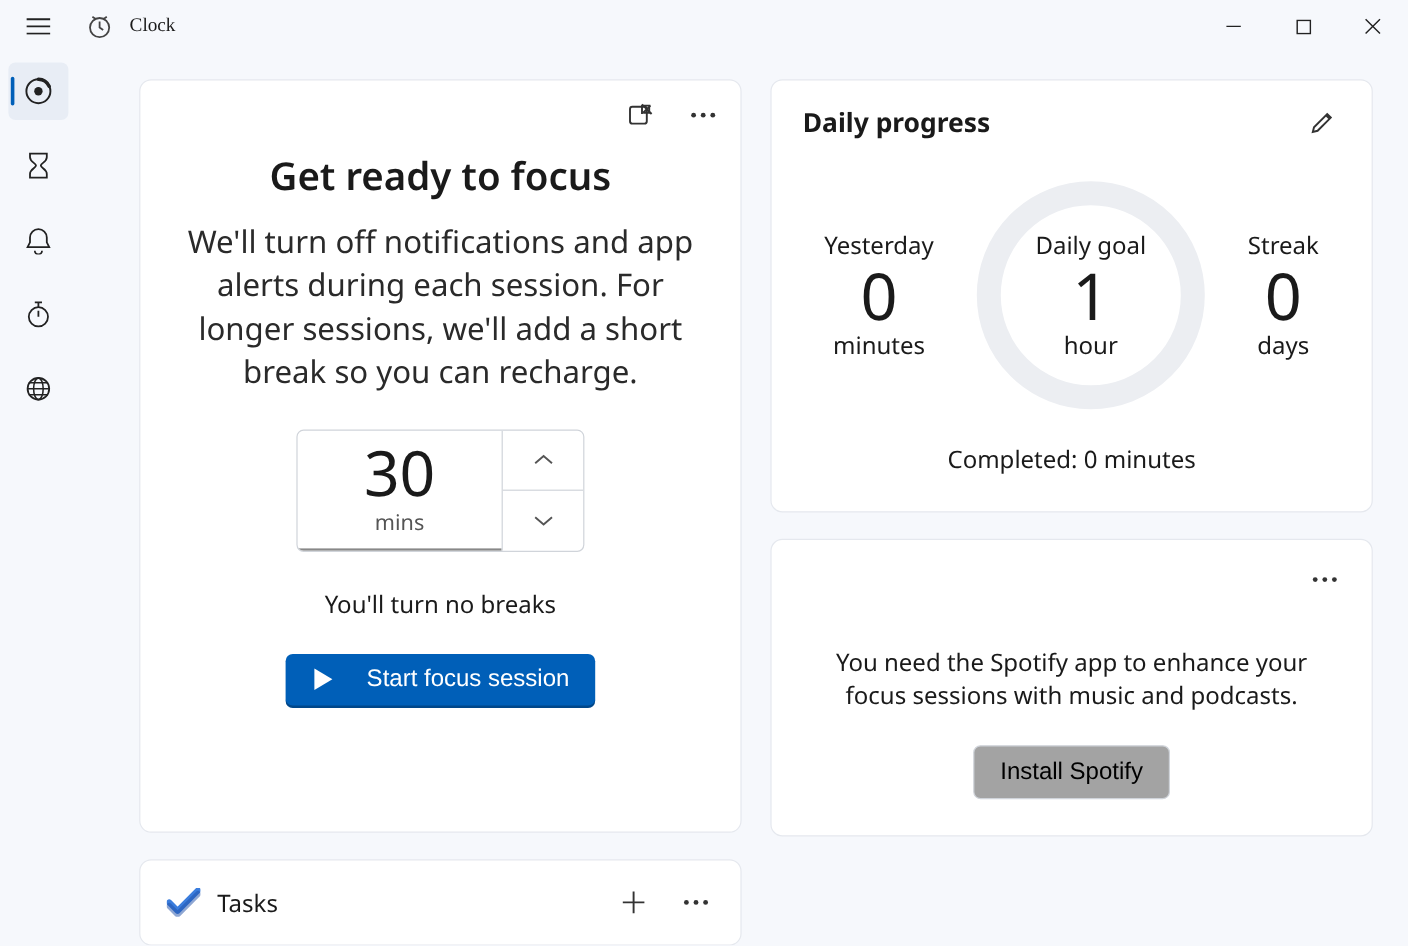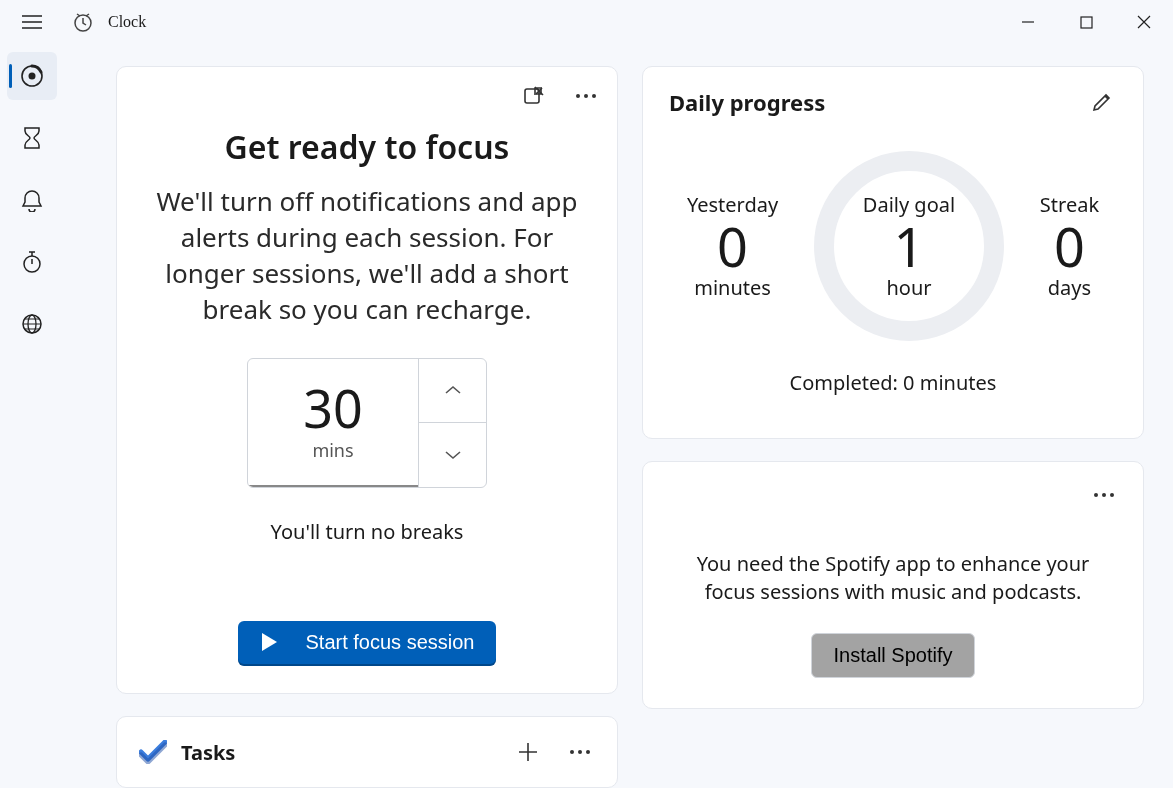--- a/index.html
+++ b/index.html
@@ -40,7 +40,7 @@
   .card.tasks { display:flex; align-items:center; gap:14px; padding:20px 22px; }
   .card.tasks .iconbtns { margin-left:auto; display:flex; gap:22px;}
   .tasks-title { font-size:20px; font-weight:700;}
-  .card.progress { padding: 20px 26px 42px; }
+  .card.progress { padding: 20px 26px 30px; }
   .progress-header { display:flex; align-items:center; margin-bottom: 34px;}
   .progress-title { font-size: 22px; font-weight:700;}
   .stats { display:flex; justify-content:space-around; align-items:center; text-align:center; margin-bottom: 28px;}

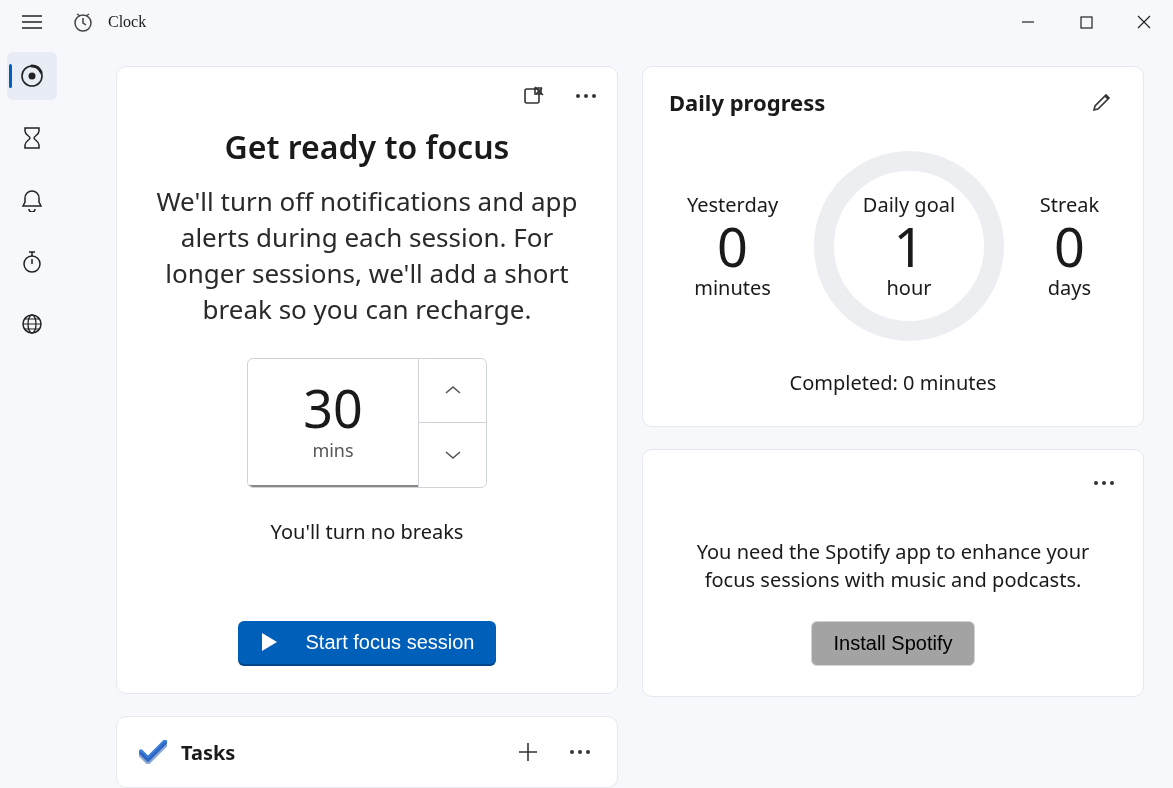--- a/index.html
+++ b/index.html
@@ -25,7 +25,7 @@
   .iconbtn { width:30px; height:30px; display:flex; align-items:center; justify-content:center; border-radius:4px; cursor:pointer;}
   h1.focus-heading { font-size: 32px; font-weight: 600; margin-top: 36px; margin-bottom: 16px;}
   .focus-desc { font-size: 26px; color: #2a2a2a; line-height: 1.38; padding: 0 8px; margin-bottom: 30px;}
-  .duration-box { width: 240px; height: 130px; margin: 0 auto 30px; border:1px solid #d0d4da; border-radius:6px; display:flex; overflow:hidden;justify-content:space-between;}
+  .duration-box { width: 240px; height: 102px; margin: 0 auto 30px; border:1px solid #d0d4da; border-radius:6px; display:flex; overflow:hidden;justify-content:space-between;}
   .duration-main { flex:1; display:flex; flex-direction:column; align-items:center; justify-content:center; border-bottom:2px solid #888;}
   .duration-value { font-size: 52px; font-weight:400; line-height:1;}
   .duration-unit { font-size: 18px; color:#555; margin-top:4px;}

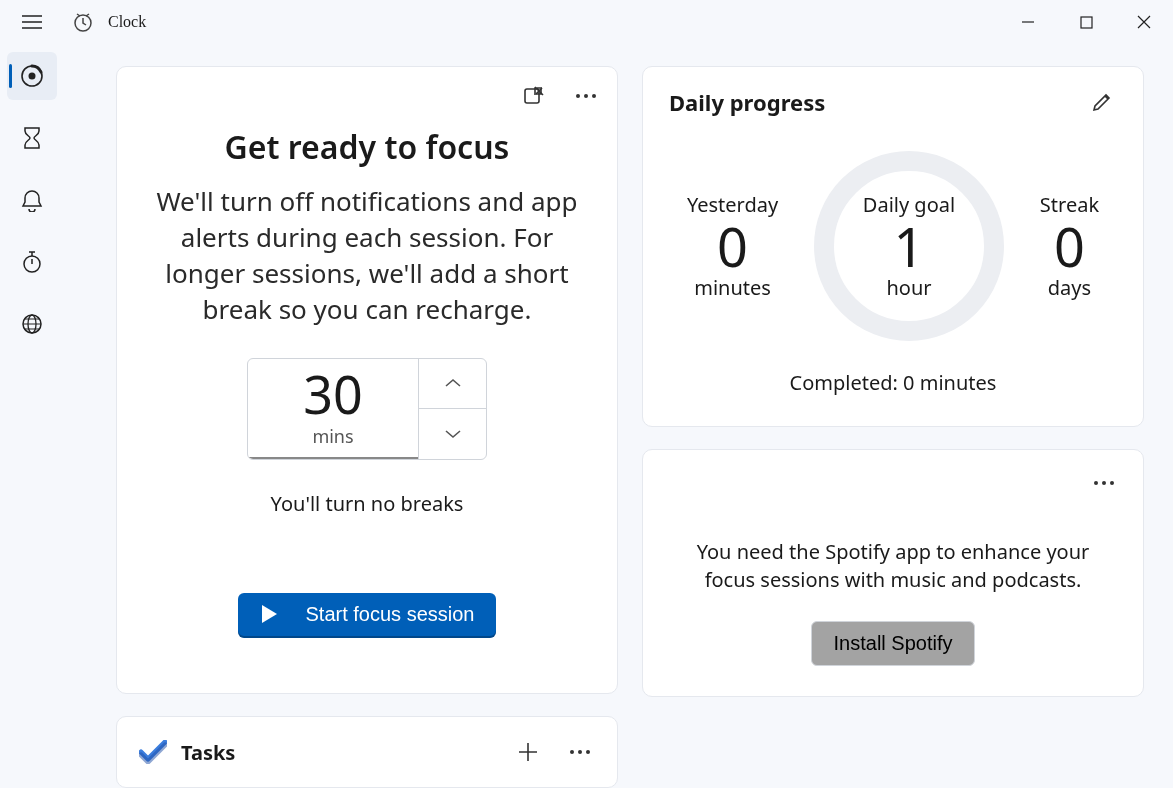--- a/index.html
+++ b/index.html
@@ -36,7 +36,7 @@
   .skip-row { display:flex; align-items:center; justify-content:center; gap:12px; margin-bottom: 42px;}
   .checkbox { width:28px; height:28px; border:1.5px solid #8a8f98; border-radius:5px; cursor:pointer;}
   .skip-label { font-size: 20px; color:#777;}
-  .start-btn { display:inline-flex; align-items:center; gap:28px; background:#005fb8; color:#fff; font-size:20px; padding: 10px 22px 12px; border:none; border-radius:6px; cursor:pointer; box-shadow: inset 0 -2px 0 rgba(0,0,0,.25); margin-top: 48px;}
+  .start-btn { display:inline-flex; align-items:center; gap:28px; background:#005fb8; color:#fff; font-size:20px; padding: 10px 22px 12px; border:none; border-radius:6px; cursor:pointer; box-shadow: inset 0 -2px 0 rgba(0,0,0,.25);}
   .card.tasks { display:flex; align-items:center; gap:14px; padding:20px 22px; }
   .card.tasks .iconbtns { margin-left:auto; display:flex; gap:22px;}
   .tasks-title { font-size:20px; font-weight:700;}

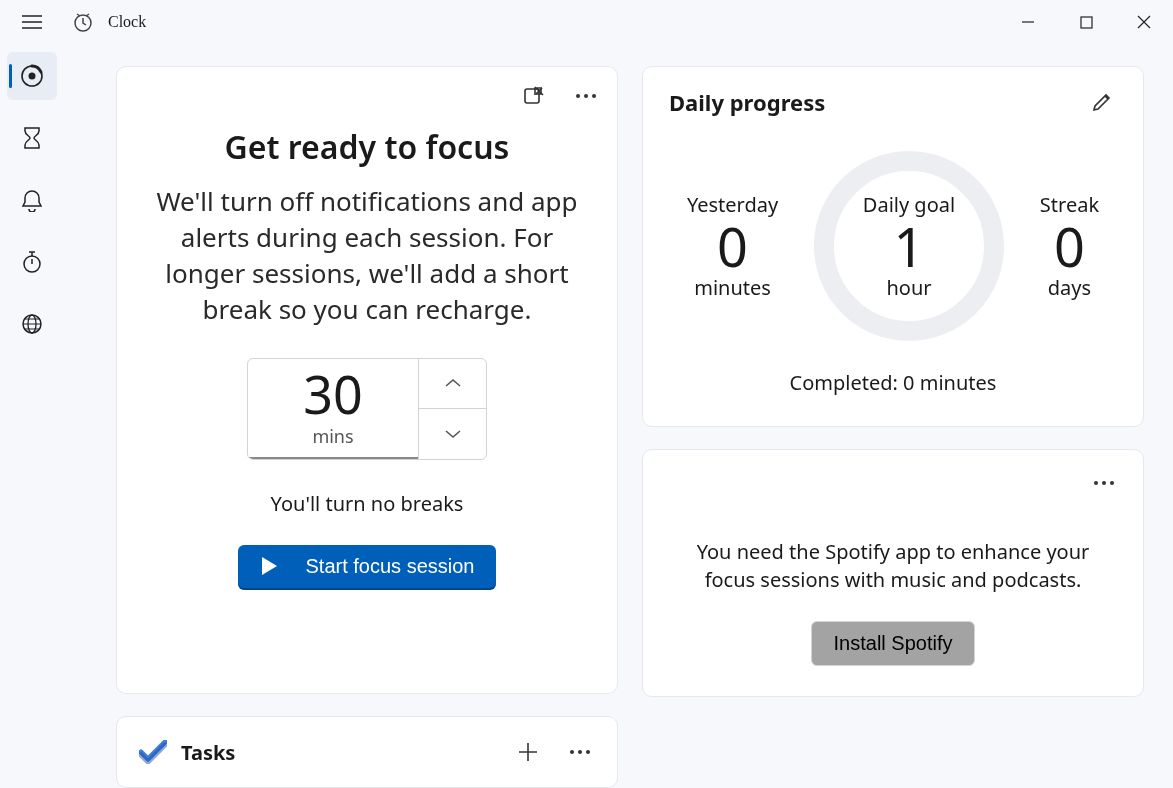--- a/index.html
+++ b/index.html
@@ -39,7 +39,7 @@
   .start-btn { display:inline-flex; align-items:center; gap:28px; background:#005fb8; color:#fff; font-size:20px; padding: 10px 22px 12px; border:none; border-radius:6px; cursor:pointer; box-shadow: inset 0 -2px 0 rgba(0,0,0,.25);}
   .card.tasks { display:flex; align-items:center; gap:14px; padding:20px 22px; }
   .card.tasks .iconbtns { margin-left:auto; display:flex; gap:22px;}
-  .tasks-title { font-size:20px; font-weight:700;}
+  .tasks-title { font-size:20px; font-weight:400;}
   .card.progress { padding: 20px 26px 30px; }
   .progress-header { display:flex; align-items:center; margin-bottom: 34px;}
   .progress-title { font-size: 22px; font-weight:700;}

